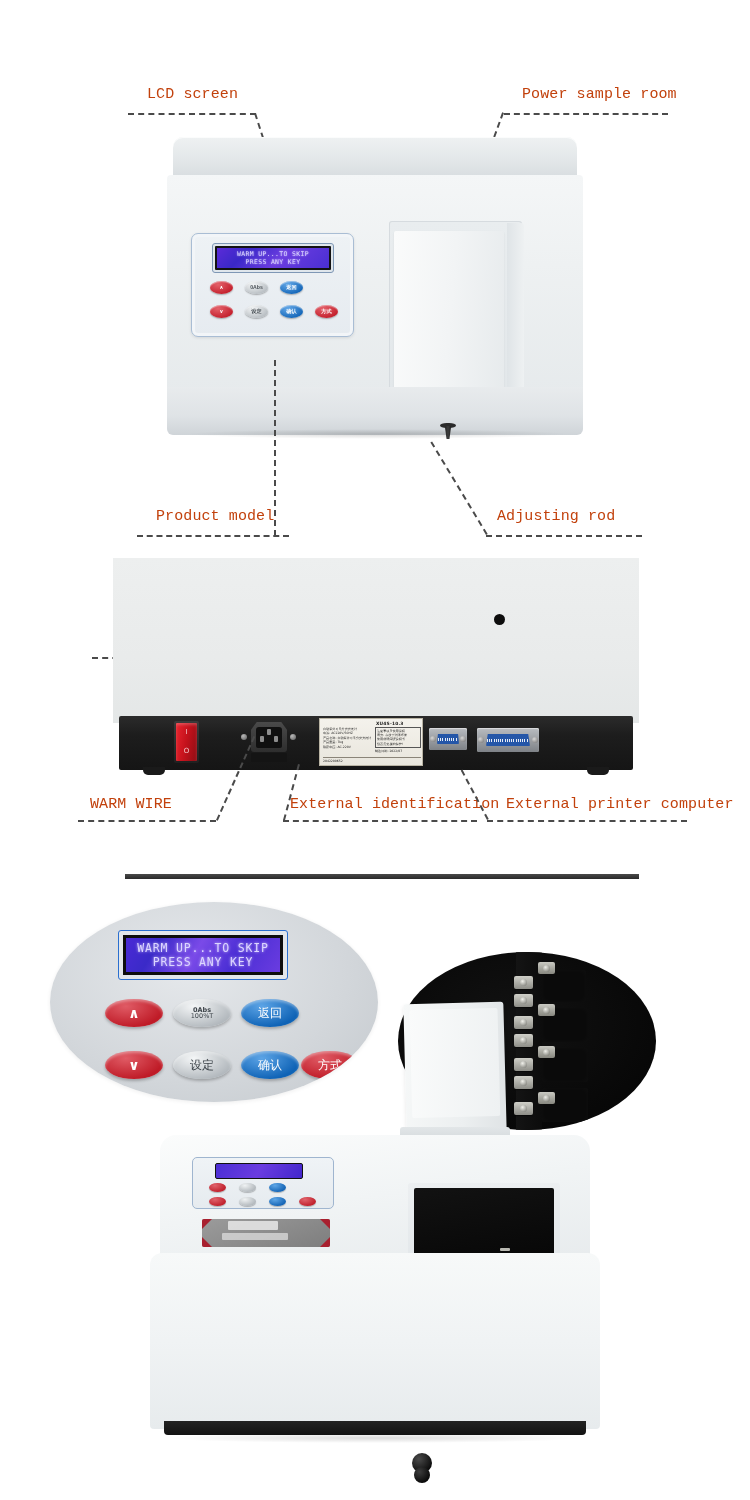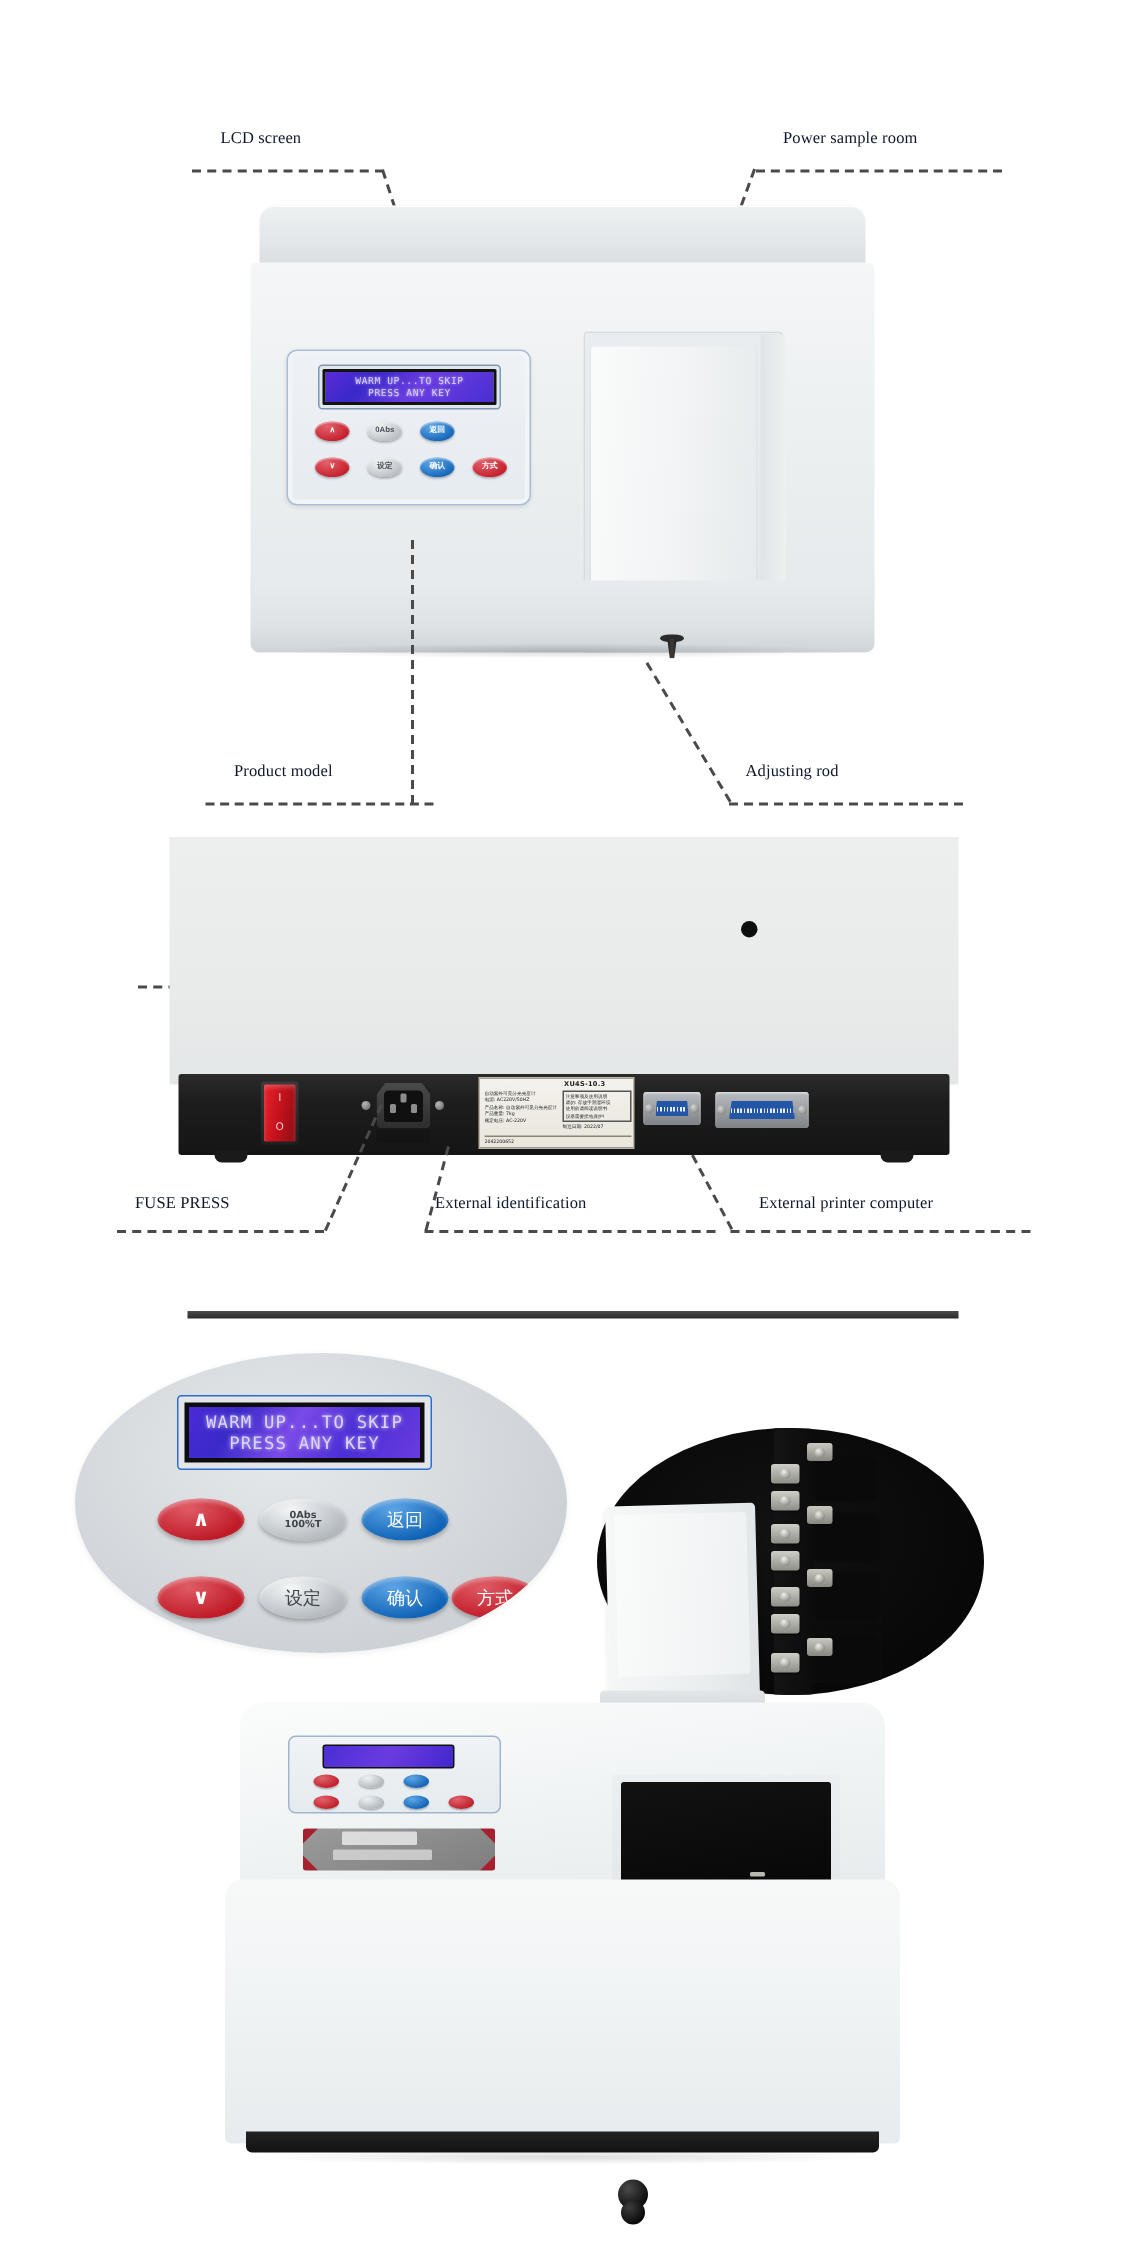--- a/index.html
+++ b/index.html
@@ -14,11 +14,11 @@
   
   .callout-label{
     position:absolute;
-    font-size:11px;
-    color:#0f172a;
+    font-size:15px;
+    color:#c2410c;
     letter-spacing:.1px;
     white-space:nowrap;
-    font-family:Liberation Serif, serif;
+    font-family:Liberation Mono, monospace;
   }
   .dash-h{
     position:absolute;

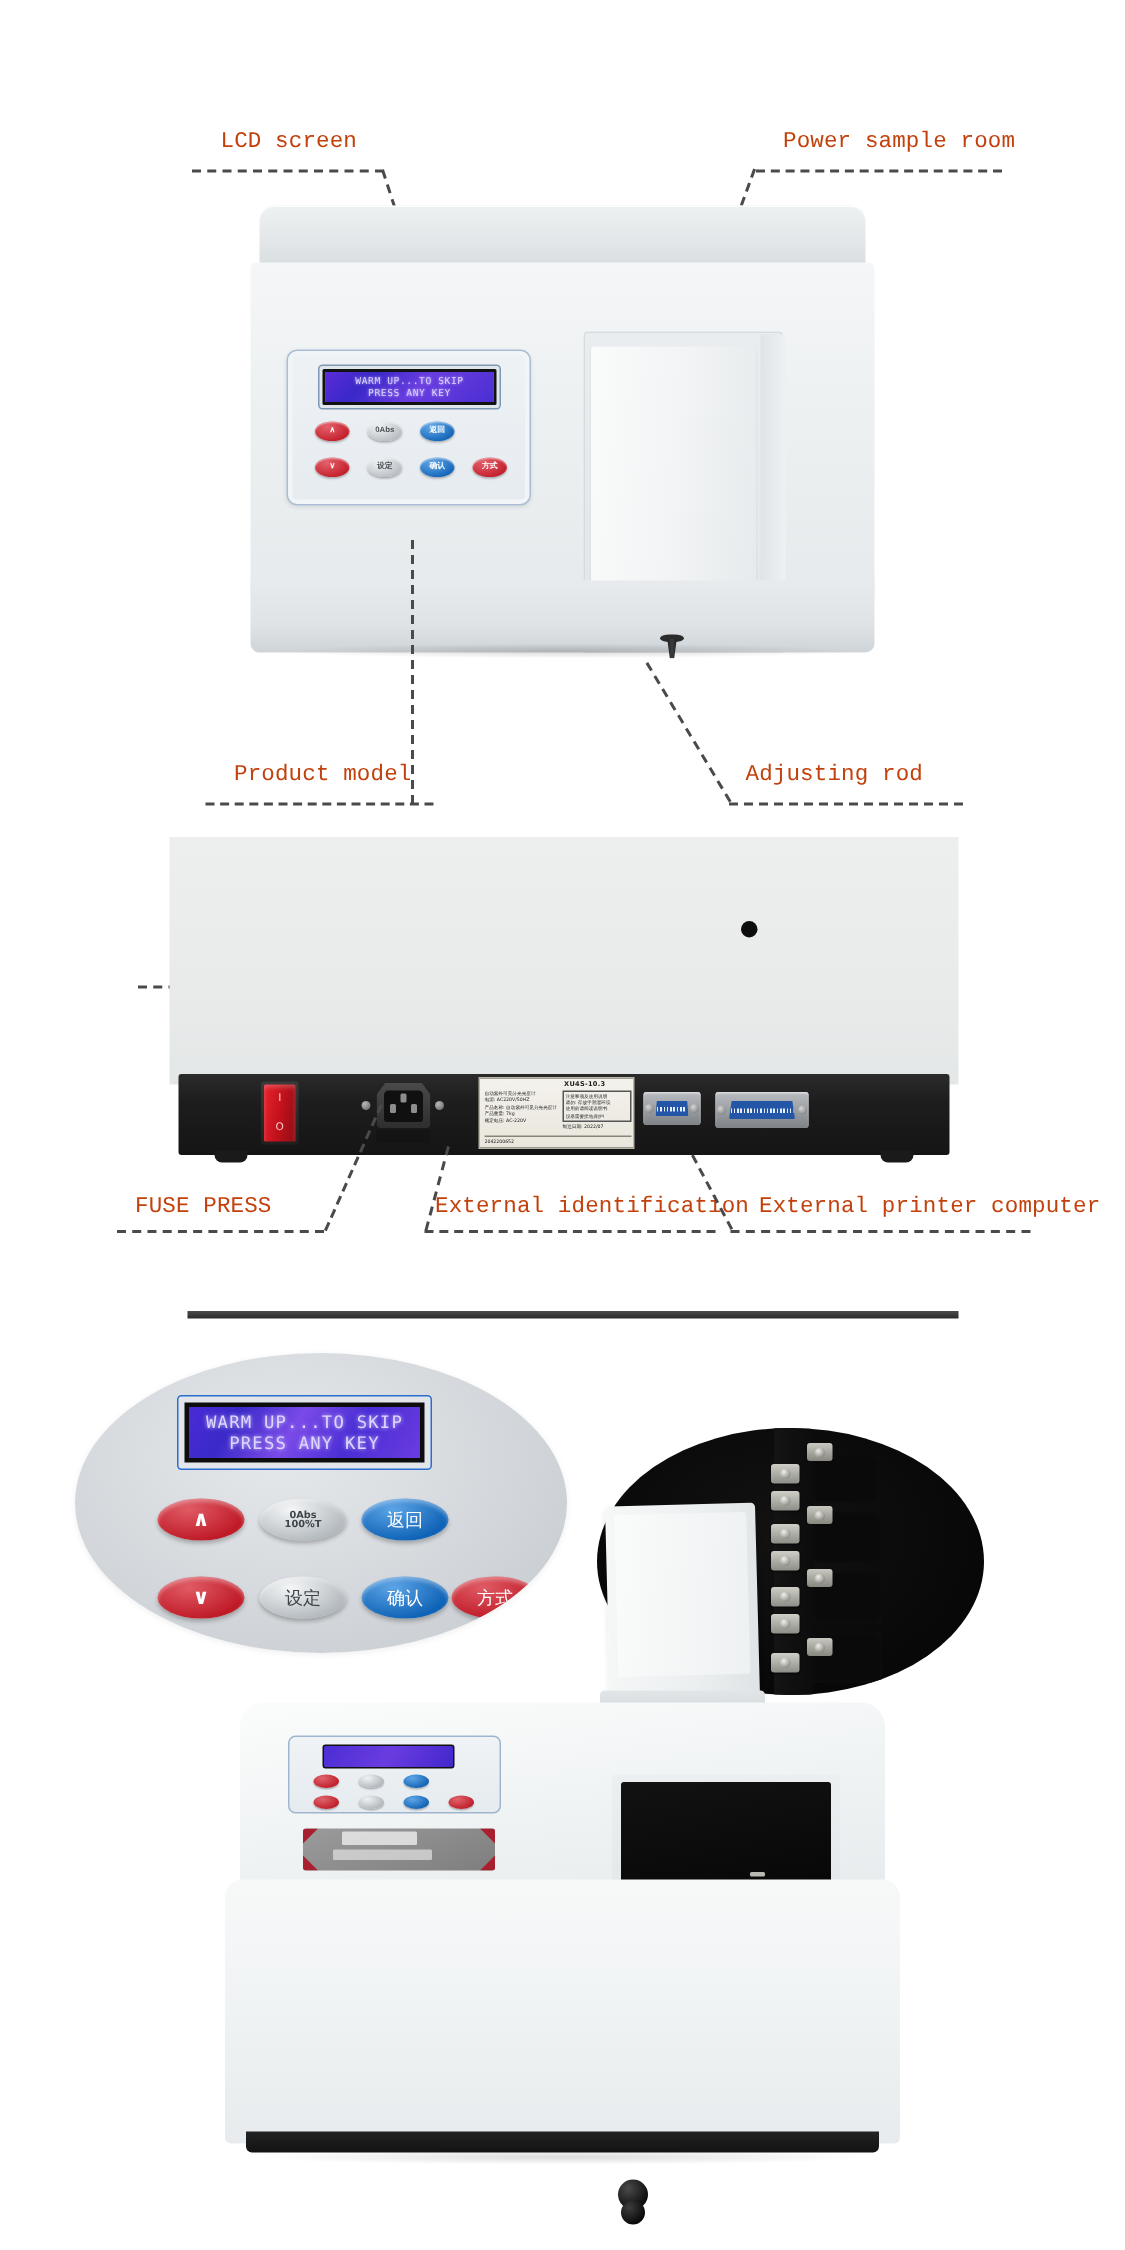--- a/index.html
+++ b/index.html
@@ -660,7 +660,7 @@
       </div>
     </div>
 
-    <div class="callout-label" style="left:90px; top:246px;">FUSE PRESS</div>
+    <div class="callout-label" style="left:90px; top:246px;">WARM WIRE</div>
     <div class="dash-h" style="left:78px; top:270px; width:138px;"></div>
     <div class="dash-diag" style="left:216px; top:270px; width:92px; transform:rotate(-66deg);"></div>
 

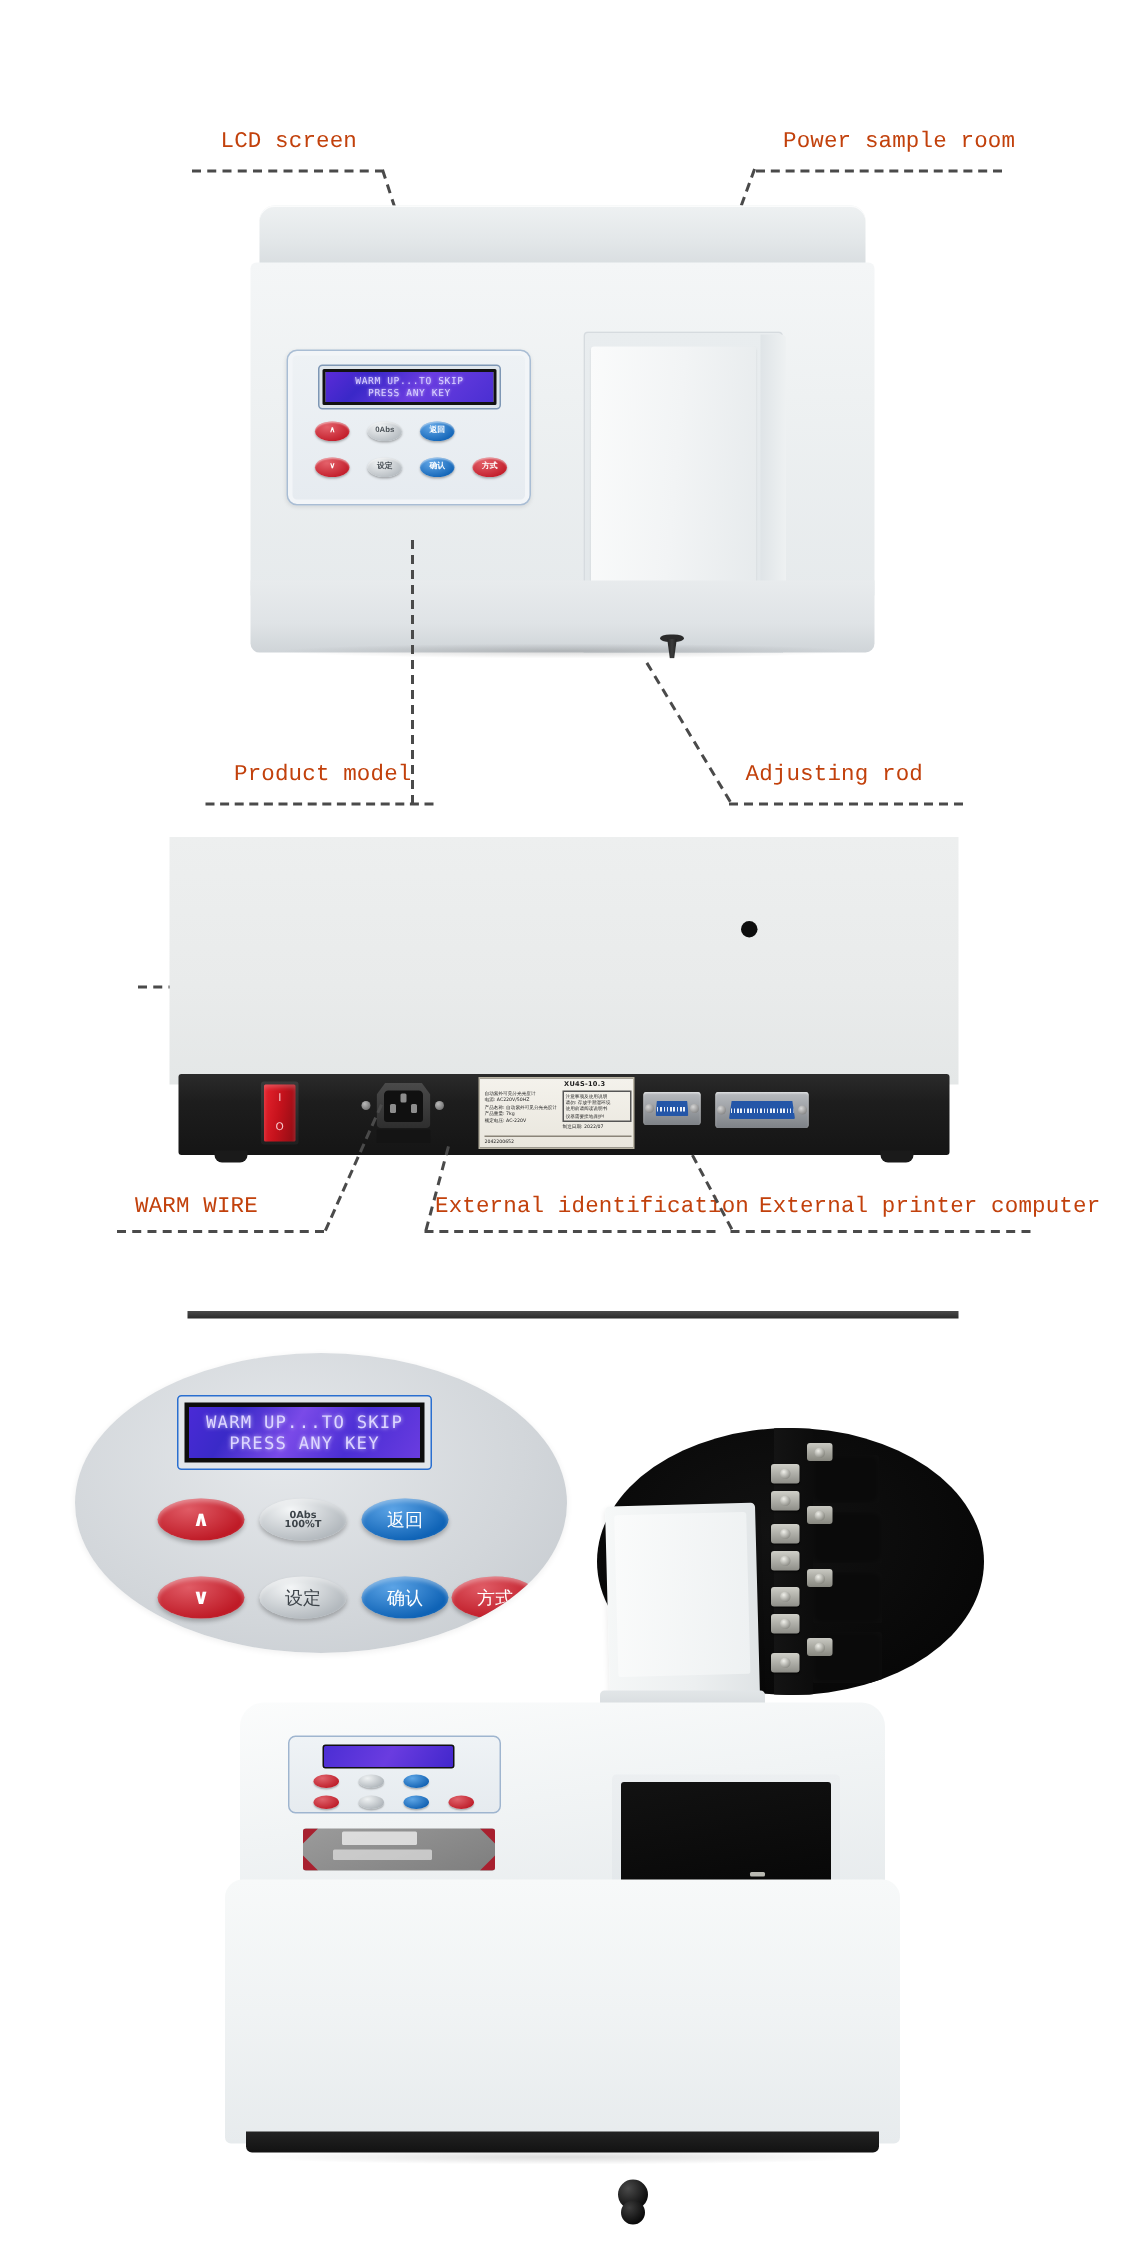--- a/index.html
+++ b/index.html
@@ -347,7 +347,7 @@
   .op-key.blue{ background:radial-gradient(ellipse at 36% 26%, #5ca4e6, #0f63b6 72%); }
   .op-key.silver{ background:radial-gradient(ellipse at 36% 26%, #f4f6f7, #b2b8bd 76%); color:#3d444a; }
   .op-key .line1{ font-size:6.5px; font-weight:bold; }
-  .op-key .line2{ font-size:6.5px; font-weight:bold;text-align:center; }
+  .op-key .line2{ font-size:6.5px; font-weight:normal;text-align:center; }
   .op-key .chev{ font-size:14px; font-weight:bold; }
 
   .oval-dark{

